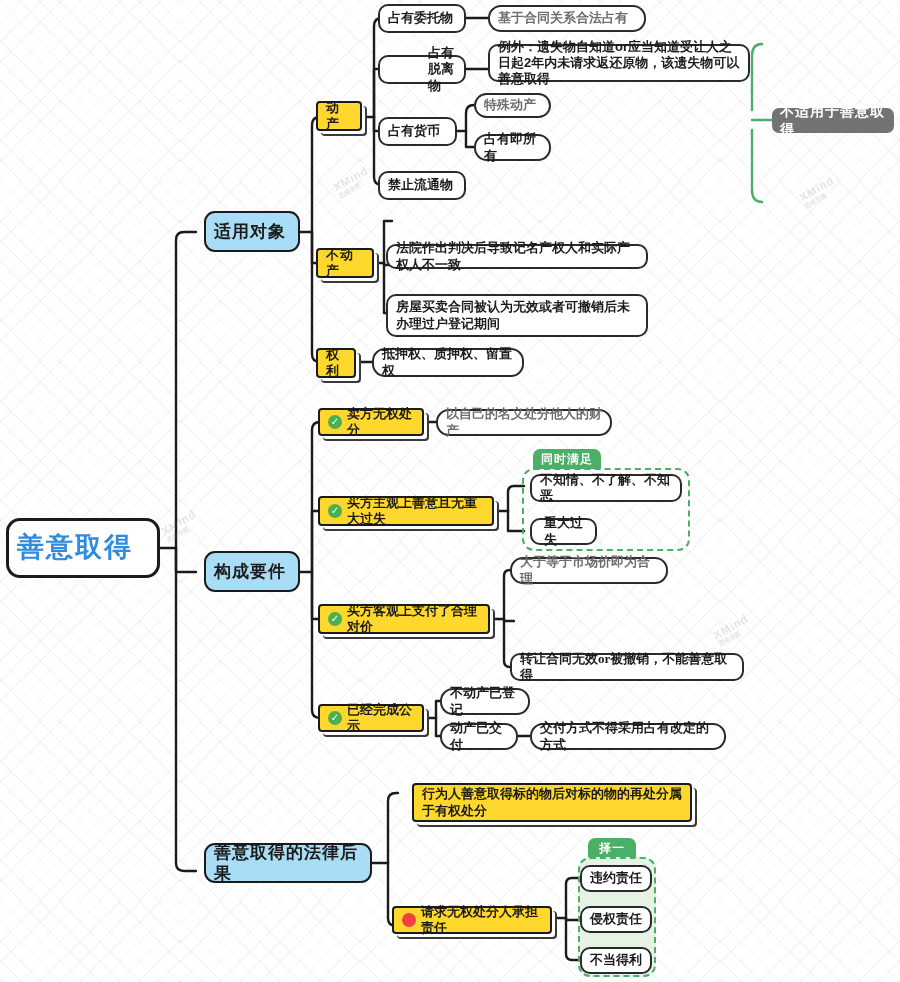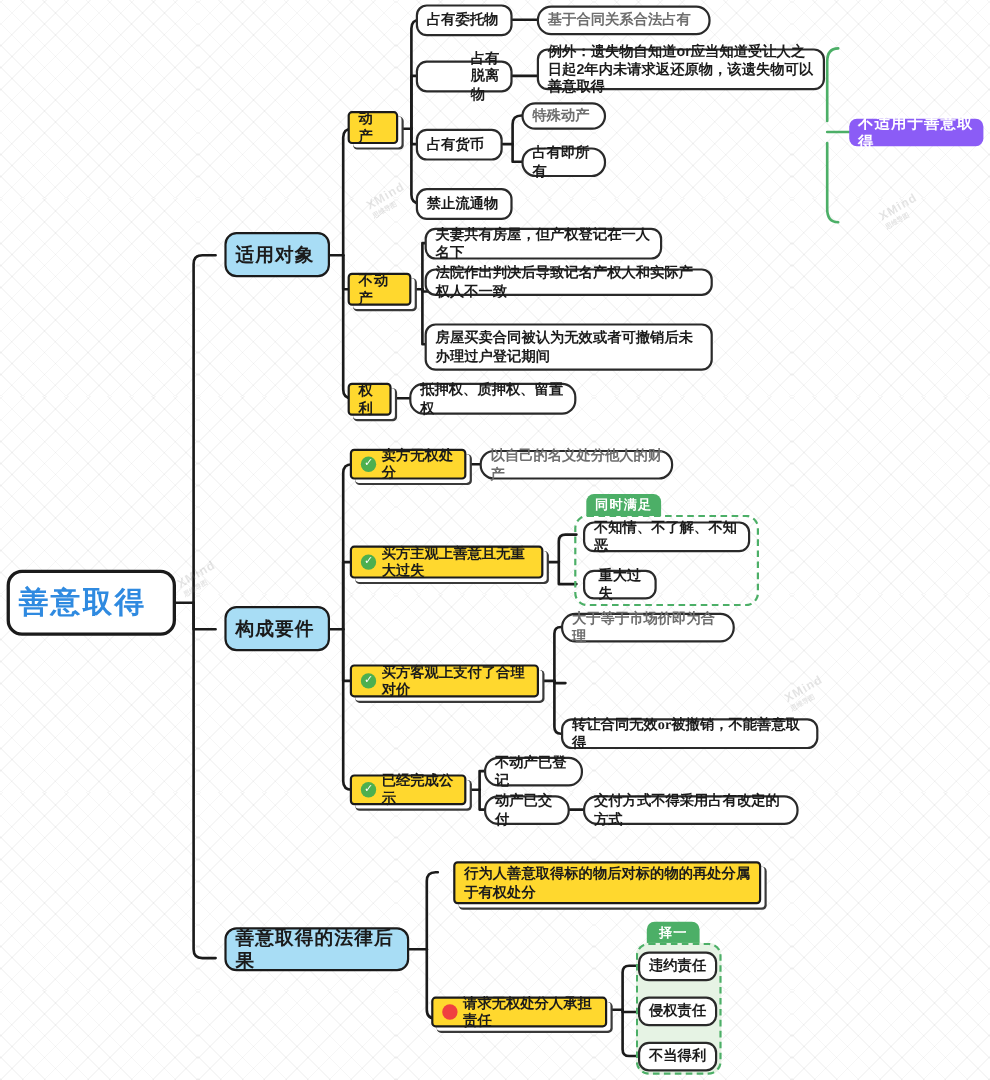--- a/index.html
+++ b/index.html
@@ -63,7 +63,7 @@
   .leaf.pill{border-radius:13px;}
   
   .greenpill{
-    background:#8b5cf6;border:none;border-radius:7px;color:#ffffff;
+    background:#737373;border:none;border-radius:7px;color:#ffffff;
     font-size:14px;justify-content:center;font-weight:bold;
     letter-spacing:1px;
   }

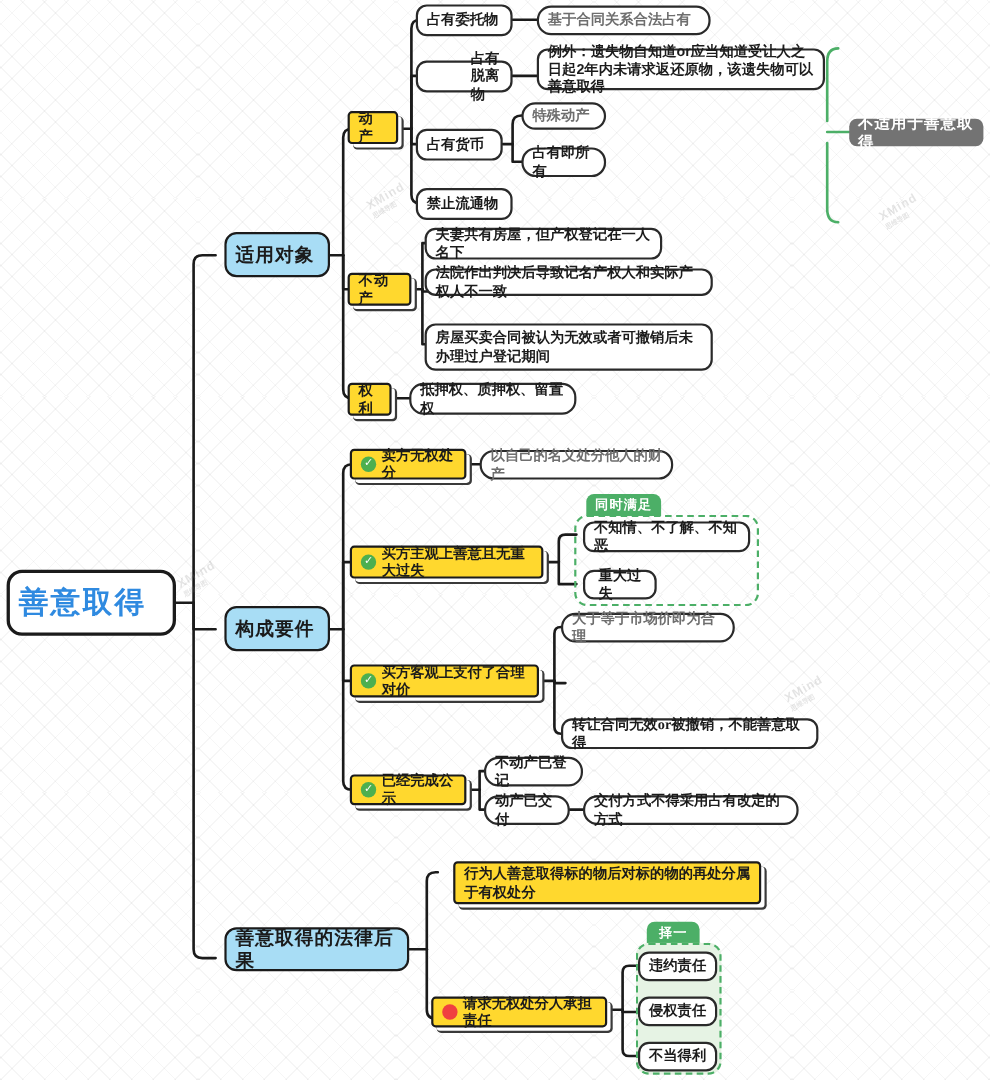--- a/index.html
+++ b/index.html
@@ -227,9 +227,6 @@
     <div class="node yellow small" style="left:316px;top:248px;width:58px;height:30px;">
       <span class="txt">不动产</span>
     </div>
-    <div class="node leaf" style="left:386px;top:207px;width:216px;height:29px;">
-      <span class="txt">夫妻共有房屋，但产权登记在一人名下</span>
-    </div>
     <div class="node leaf" style="left:386px;top:244px;width:262px;height:25px;">
       <span class="txt">法院作出判决后导致记名产权人和实际产权人不一致</span>
     </div>

